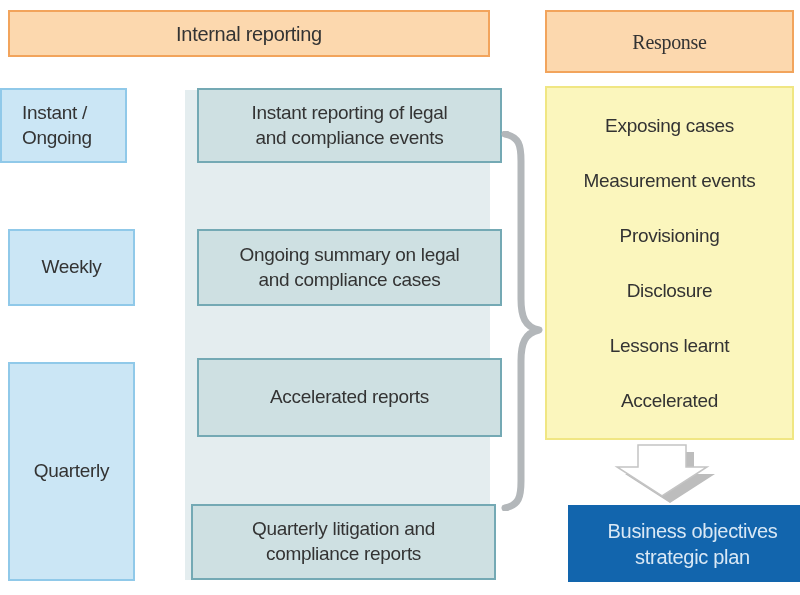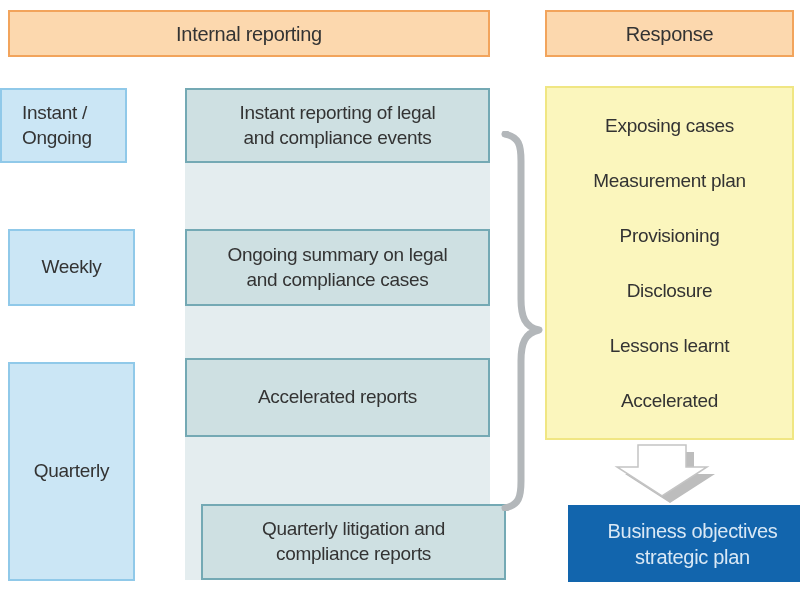--- a/index.html
+++ b/index.html
@@ -72,7 +72,7 @@
 <div class="canvas">
 
   <div class="box header" style="left:8px; top:10px; width:482px; height:47px;">Internal reporting</div>
-  <div class="box header" style="left:545px; top:10px; width:249px; height:47px;">Response</div>
+  <div class="box header" style="left:545px; top:10px; width:249px; height:63px;font-family:Liberation Serif, serif;">Response</div>
 
   <div class="box freq left-align" style="left:0; top:88px; width:127px; height:75px;">Instant /
 Ongoing</div>

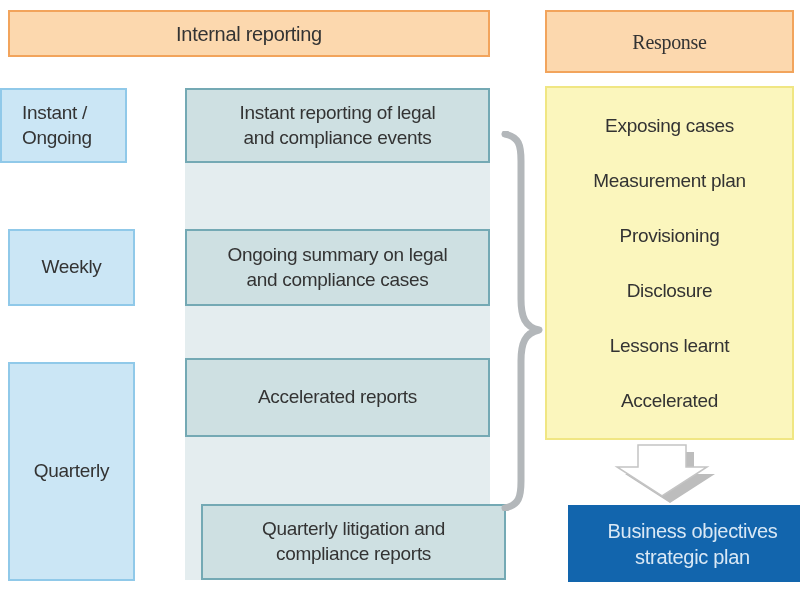--- a/index.html
+++ b/index.html
@@ -43,6 +43,7 @@
     background: #cee0e2;
     border: 2px solid #74a9b4;
     font-size: 19px;
+    margin-left: 12px;
   }
   .response-panel {
     position: absolute;

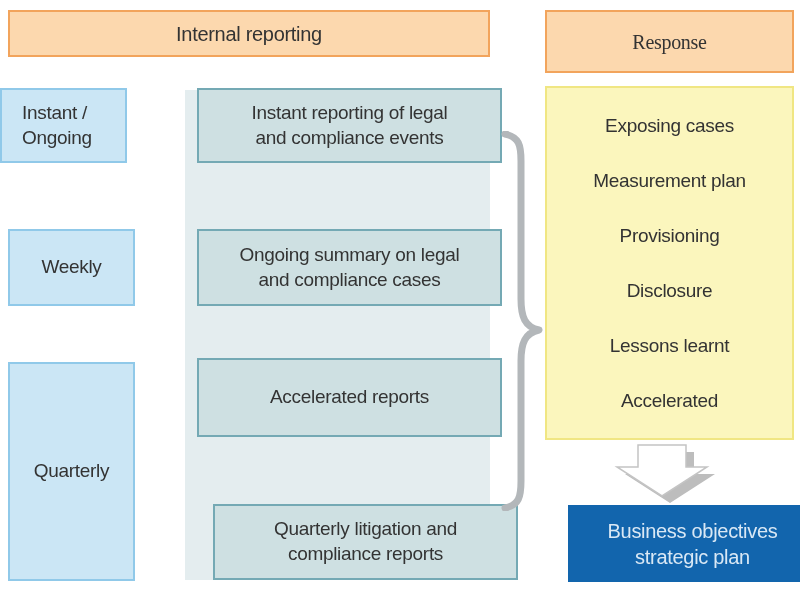--- a/index.html
+++ b/index.html
@@ -96,7 +96,7 @@
 
   <div class="response-panel" style="left:545px; top:86px; width:249px; height:354px;">
     <div class="response-item">Exposing cases</div>
-    <div class="response-item">Measurement plan</div>
+    <div class="response-item">Measurement events</div>
     <div class="response-item">Provisioning</div>
     <div class="response-item">Disclosure</div>
     <div class="response-item">Lessons learnt</div>

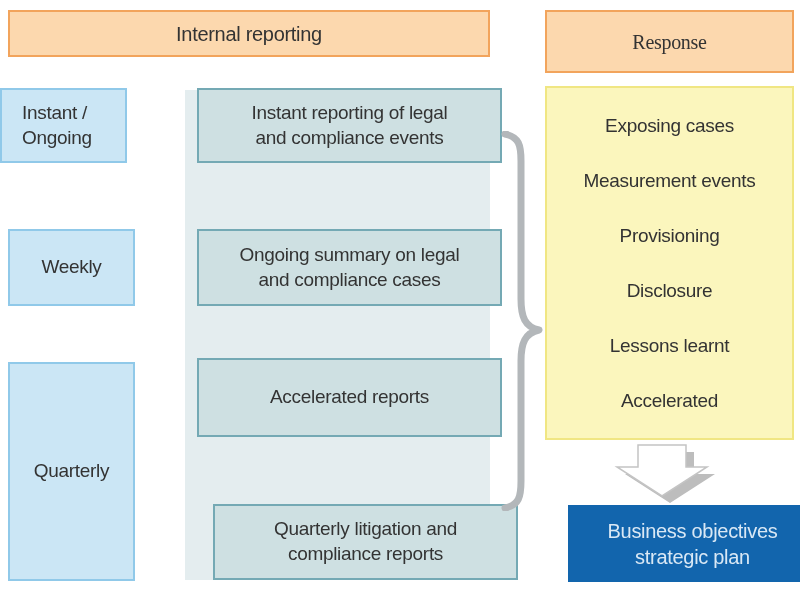--- a/index.html
+++ b/index.html
@@ -86,7 +86,7 @@
   <div class="box report" style="left:185px; top:229px; width:305px; height:77px;">Ongoing summary on legal
 and compliance cases</div>
   <div class="box report" style="left:185px; top:358px; width:305px; height:79px;">Accelerated reports</div>
-  <div class="box report" style="left:201px; top:504px; width:305px; height:76px;">Quarterly litigation and
+  <div class="box report" style="left:179px; top:504px; width:305px; height:76px;">Quarterly litigation and
 compliance reports</div>
 
   <svg class="connector" style="left:497px; top:131px;" width="48" height="380" viewBox="0 0 48 380" aria-hidden="true">

